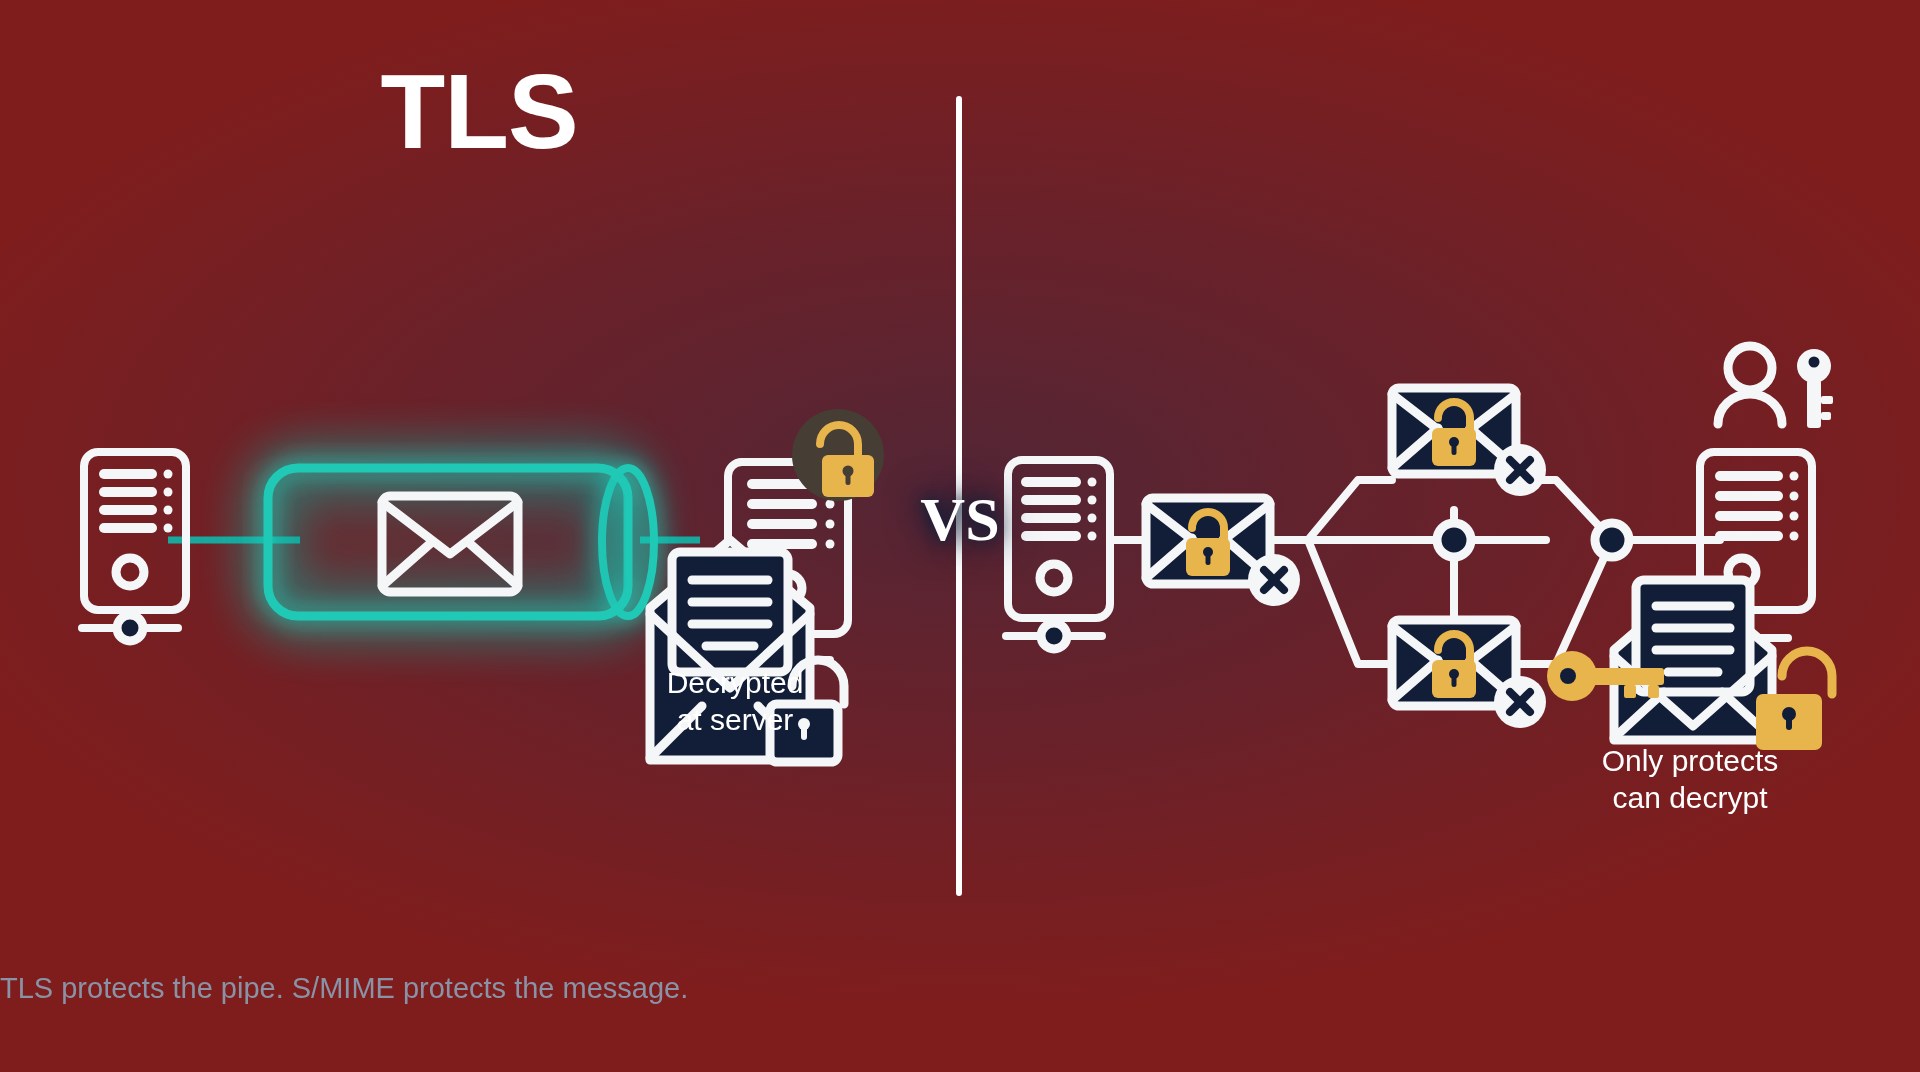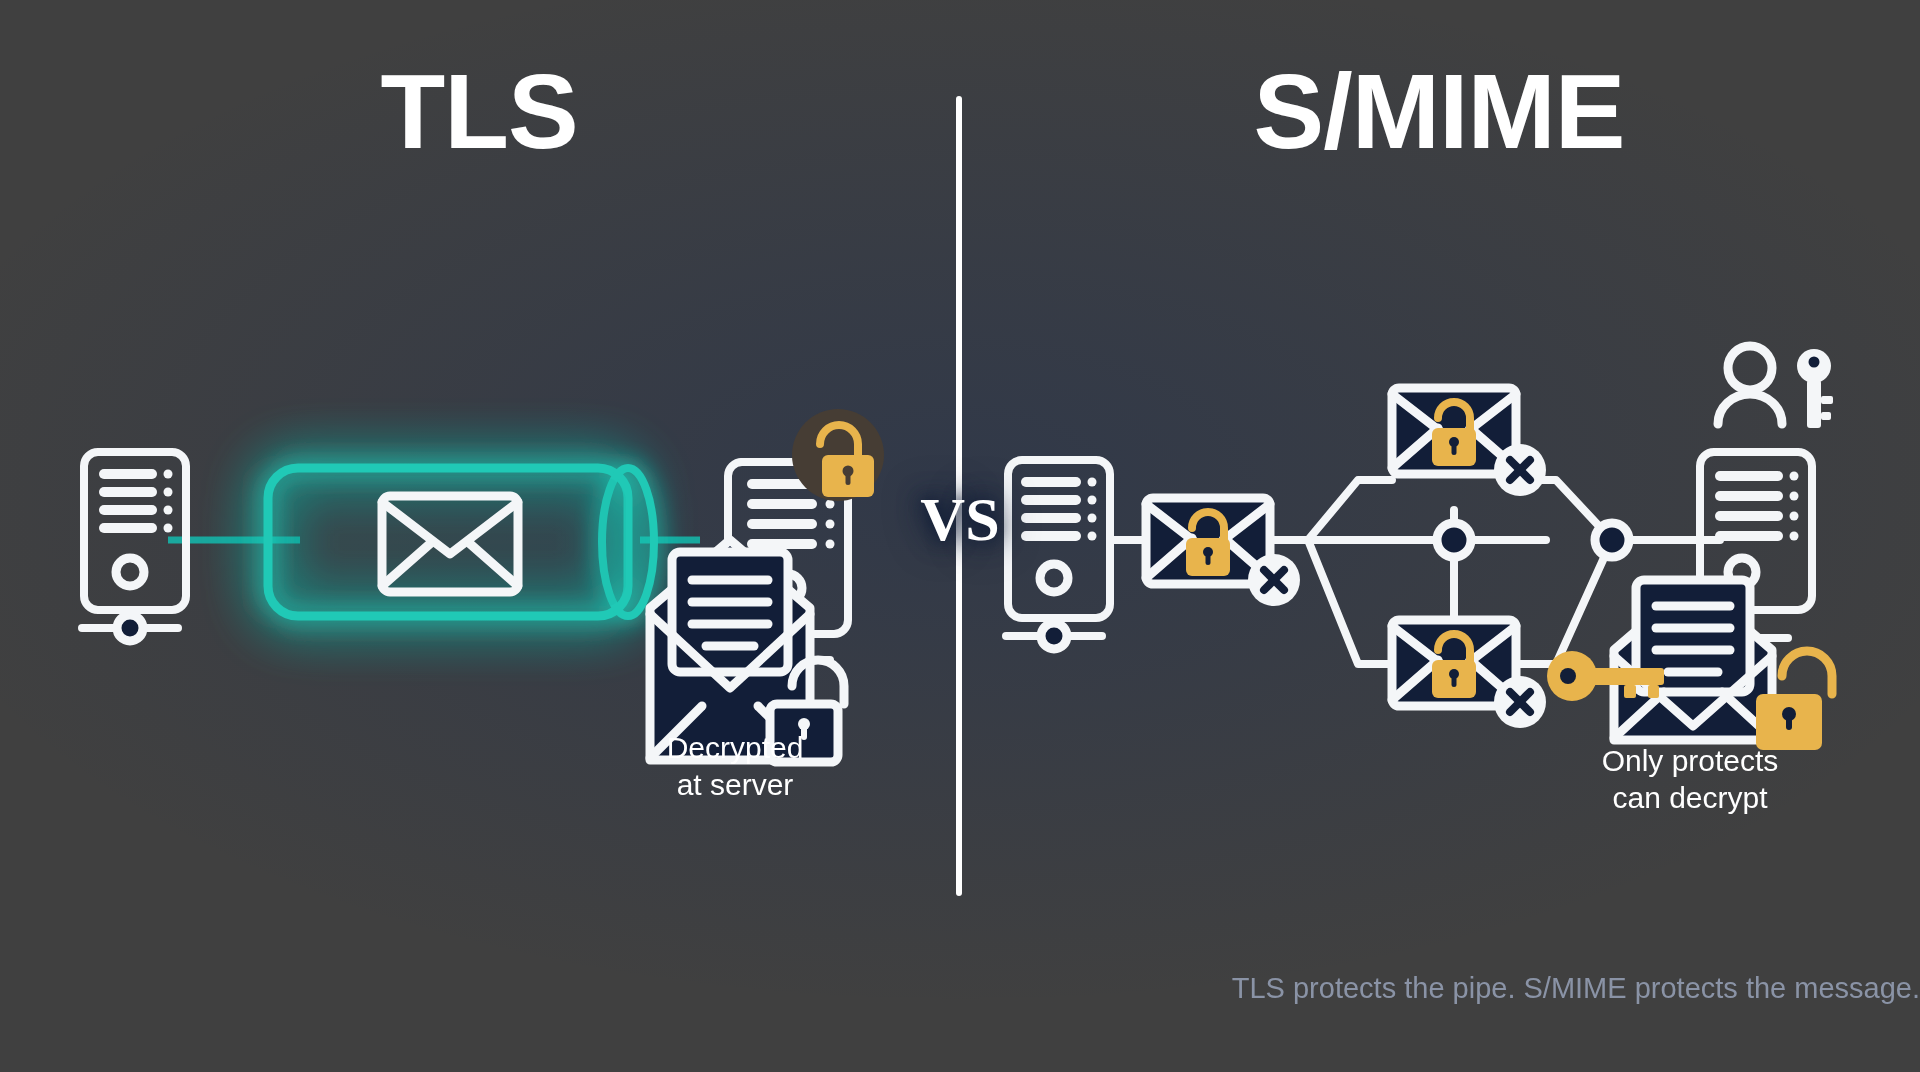--- a/index.html
+++ b/index.html
@@ -12,7 +12,7 @@
     position: relative;
     width: 1920px;
     height: 1072px;
-    background: #404040;
+    background: #7f1d1d;
     overflow: hidden;
     font-family: "Liberation Sans", sans-serif;
   }

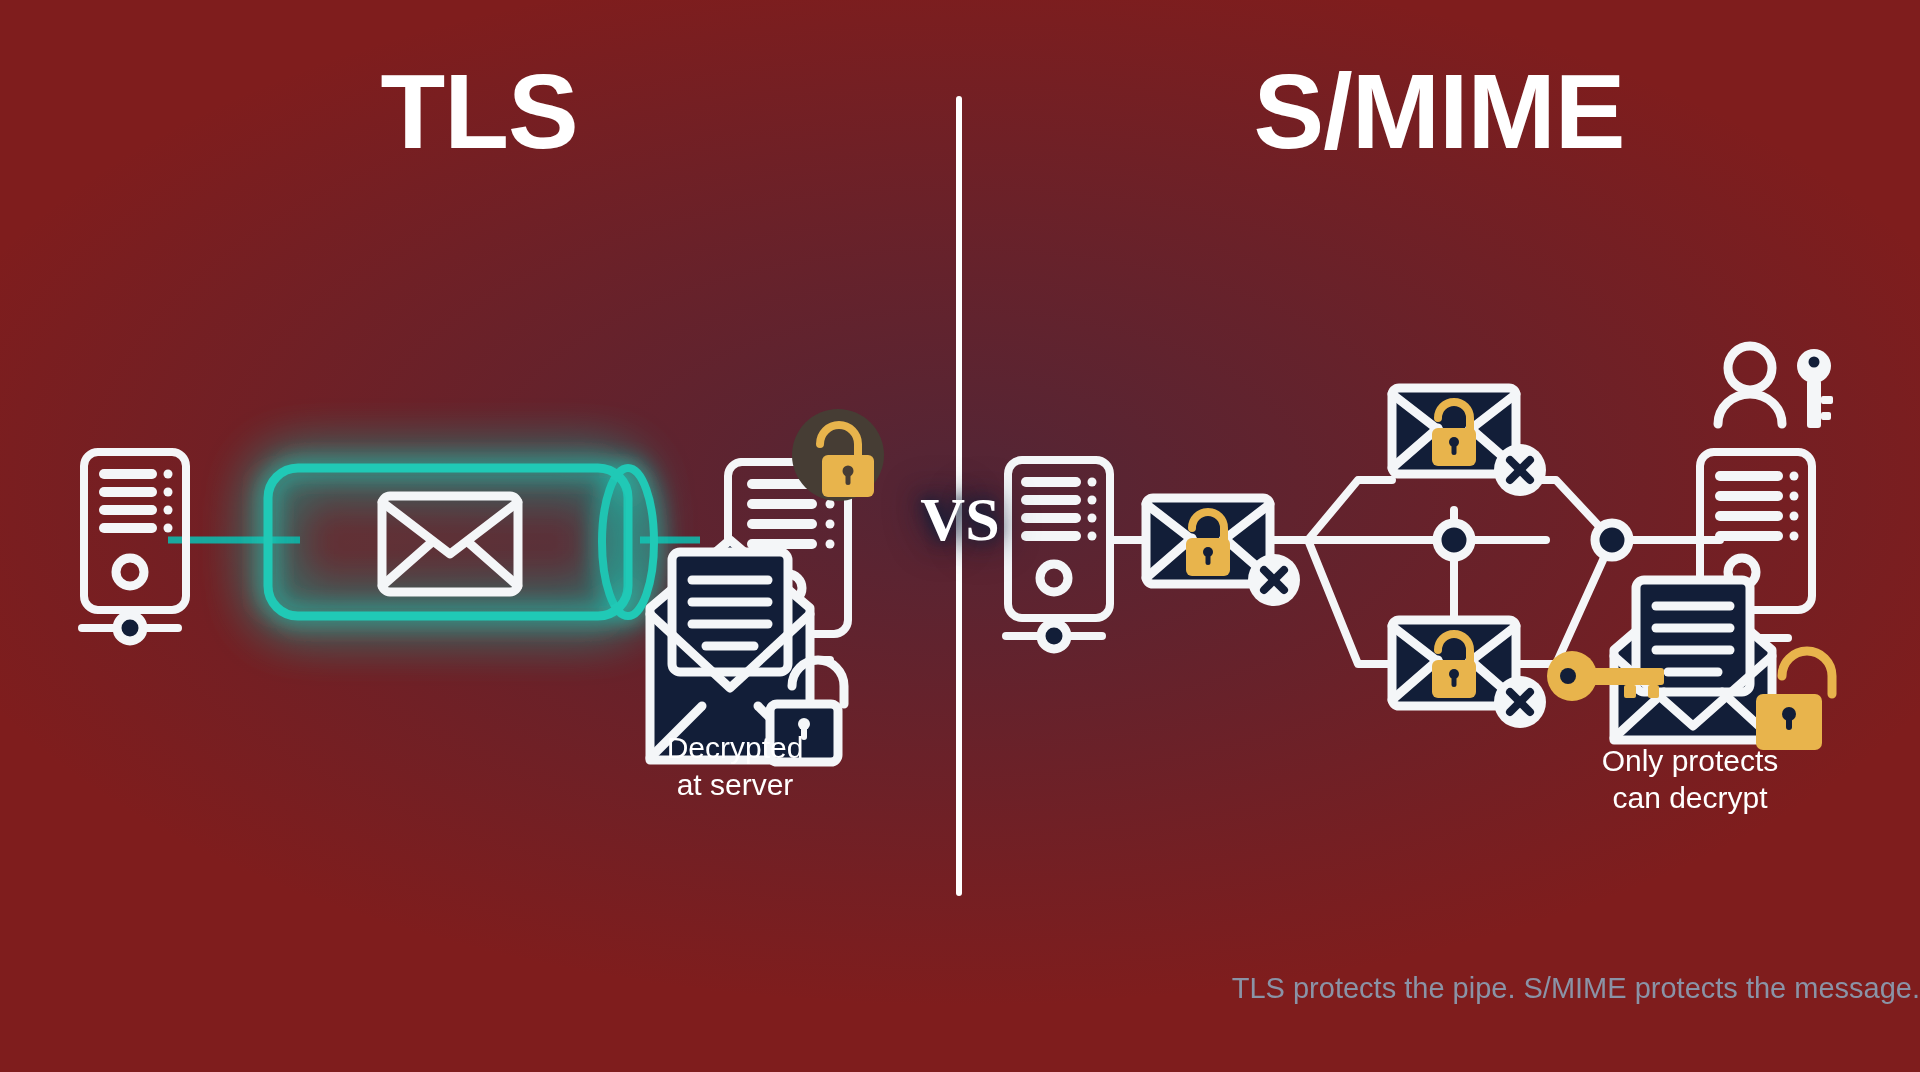--- a/index.html
+++ b/index.html
@@ -100,7 +100,6 @@
 
   <div class="title" id="title-tls">TLS</div>
 
-  <div class="title" id="title-smime">S/MIME</div>
 
   <div id="divider"></div>
 

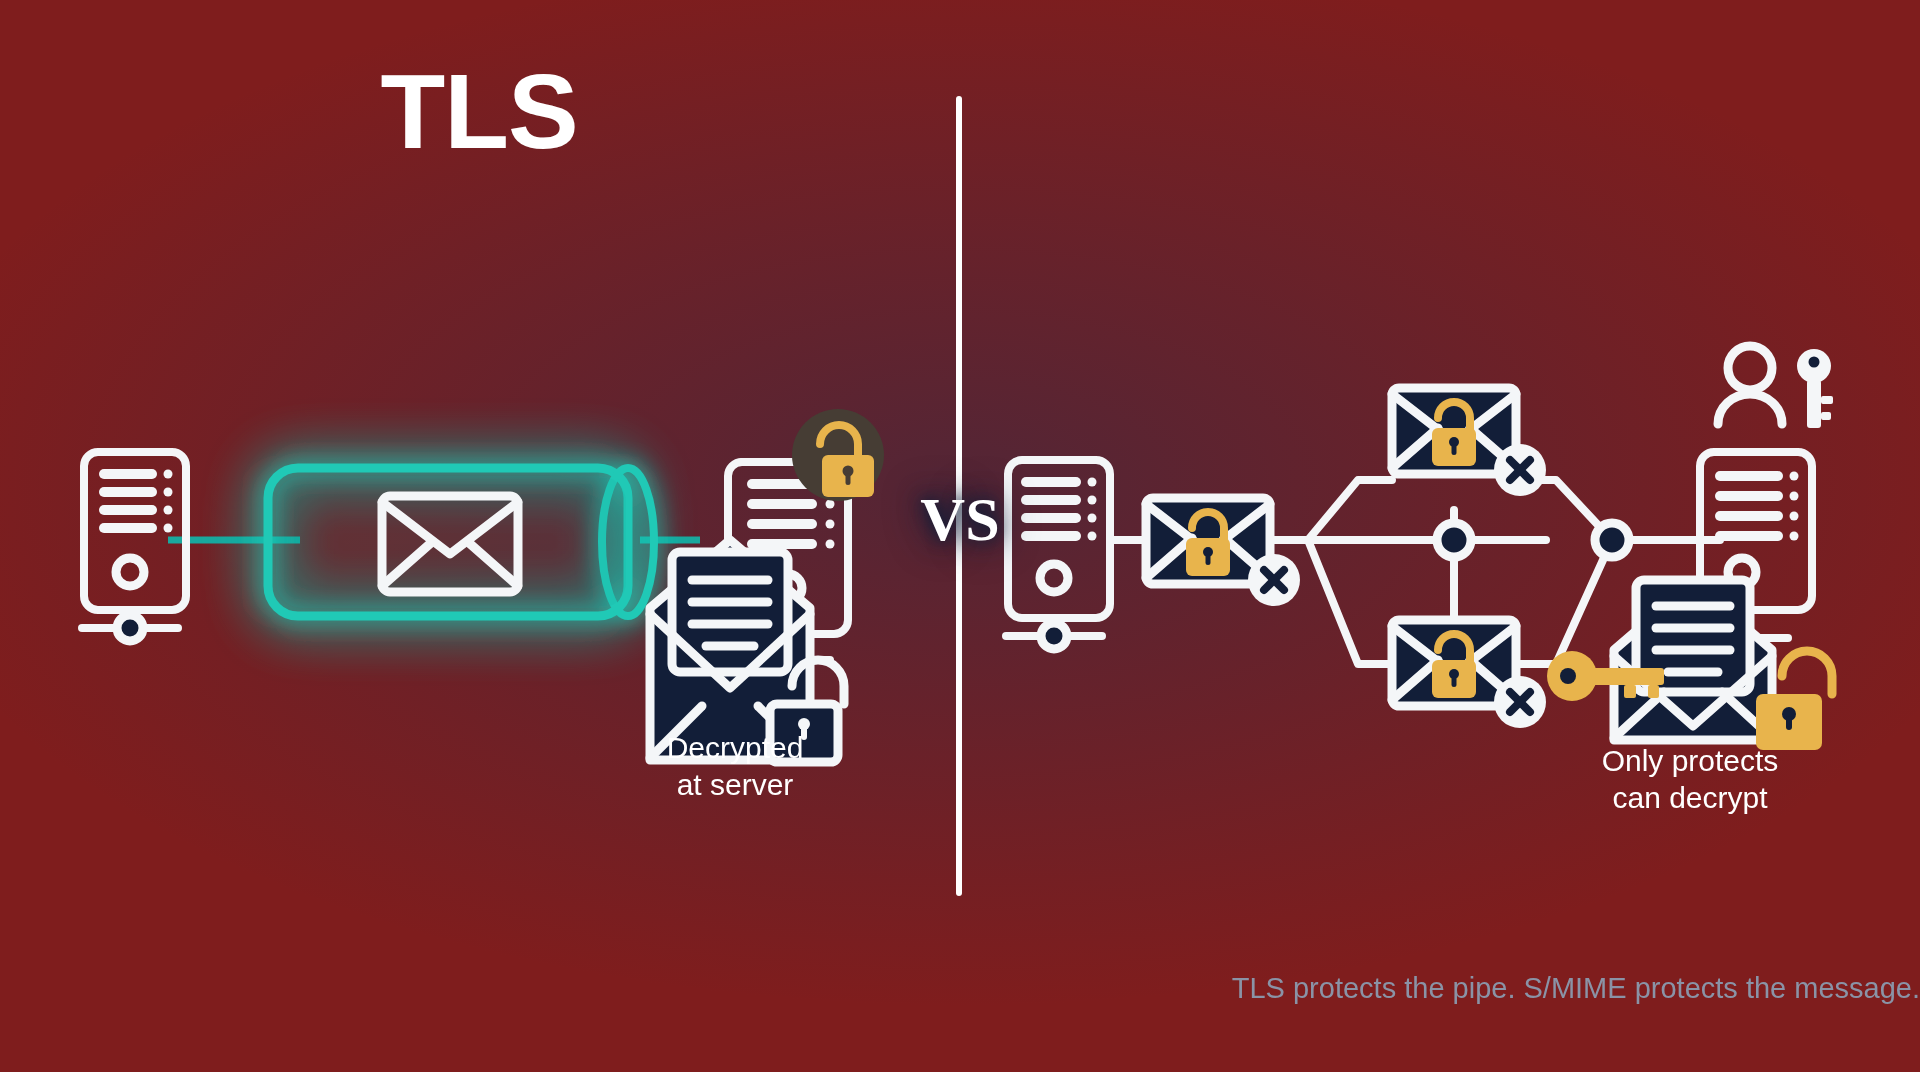--- a/index.html
+++ b/index.html
@@ -75,7 +75,7 @@
     text-align: center;
     white-space: pre-line;
   }
-  #caption-left  { left: 560px; top: 729px; width: 350px; }
+  #caption-left  { left: 560px; top: 664px; width: 350px; }
   #caption-right { left: 1470px; top: 742px; width: 440px; }
 
   #footer {

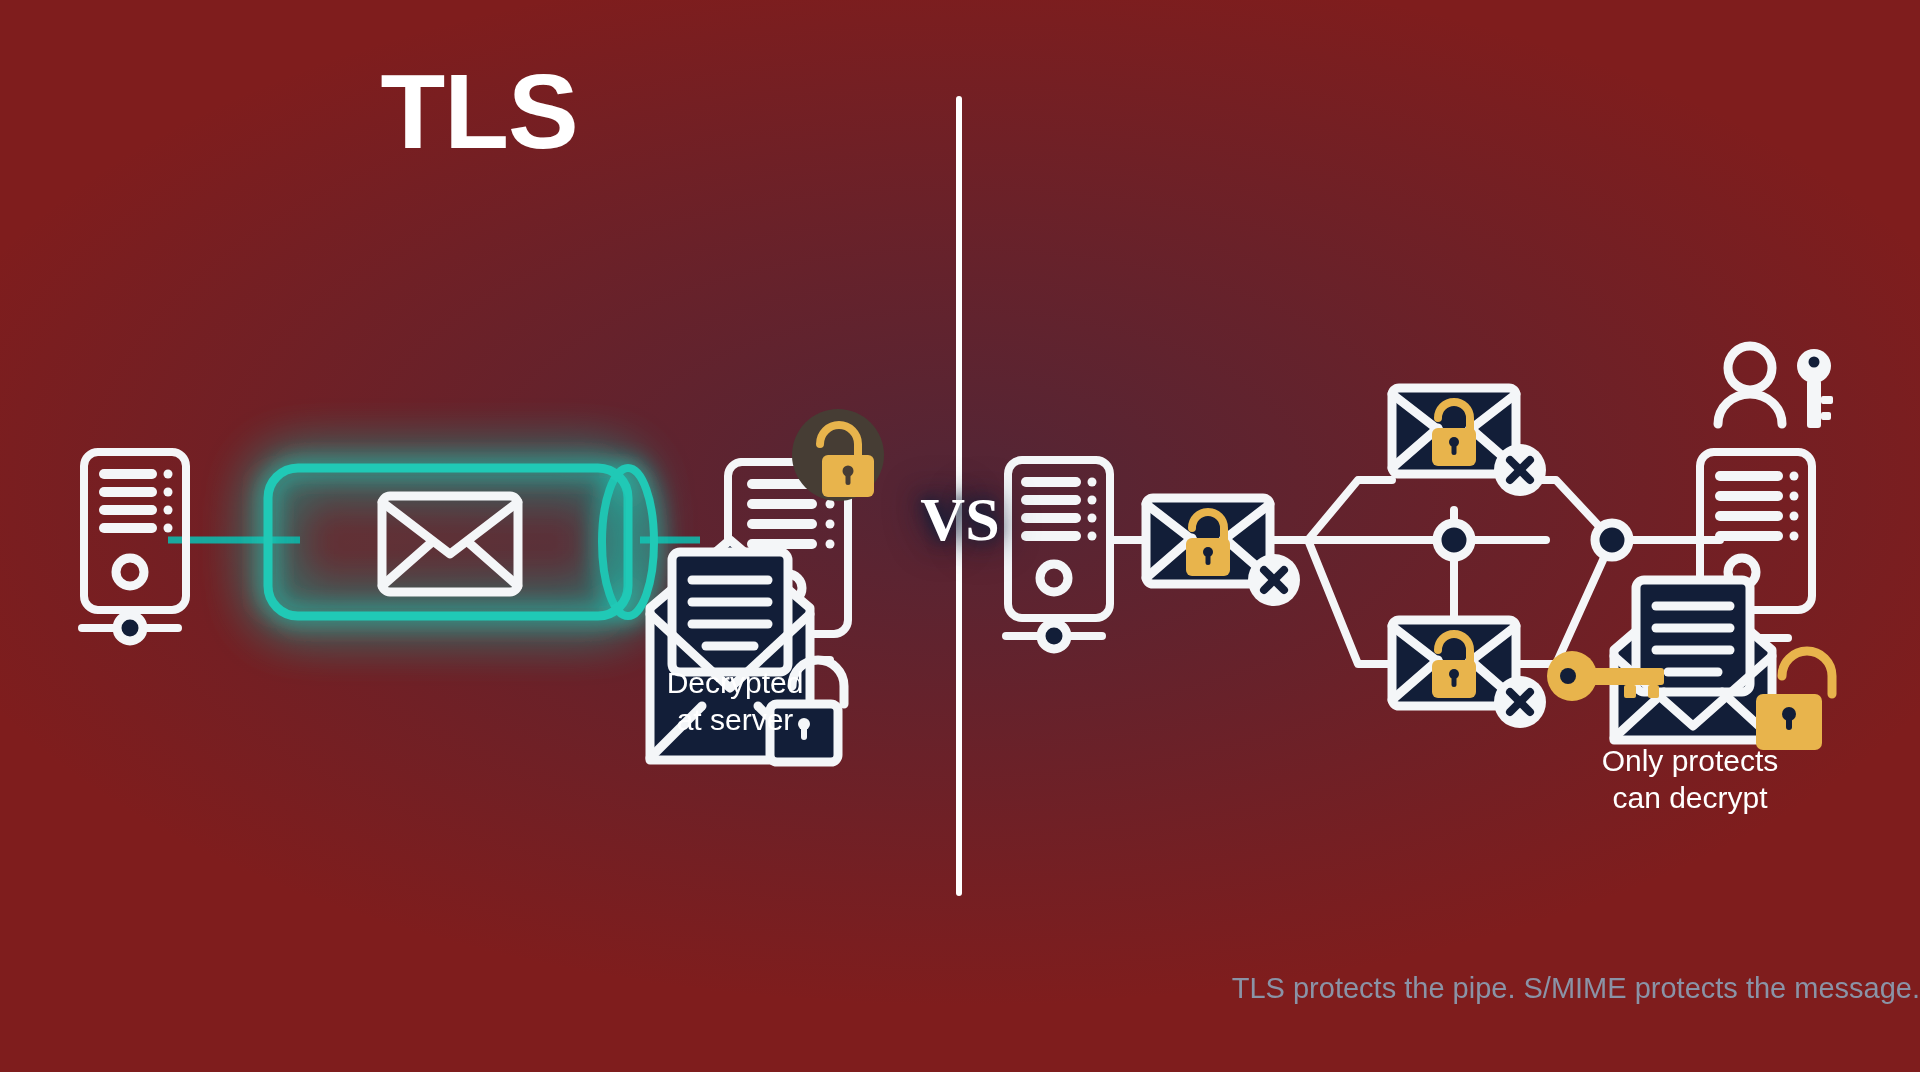--- a/index.html
+++ b/index.html
@@ -83,7 +83,7 @@
     left: 0;
     top: 972px;
     width: 1920px;
-    text-align: right;
+    text-align: left;
     color: #8a93a6;
     font-size: 29px;
     font-weight: 400;

